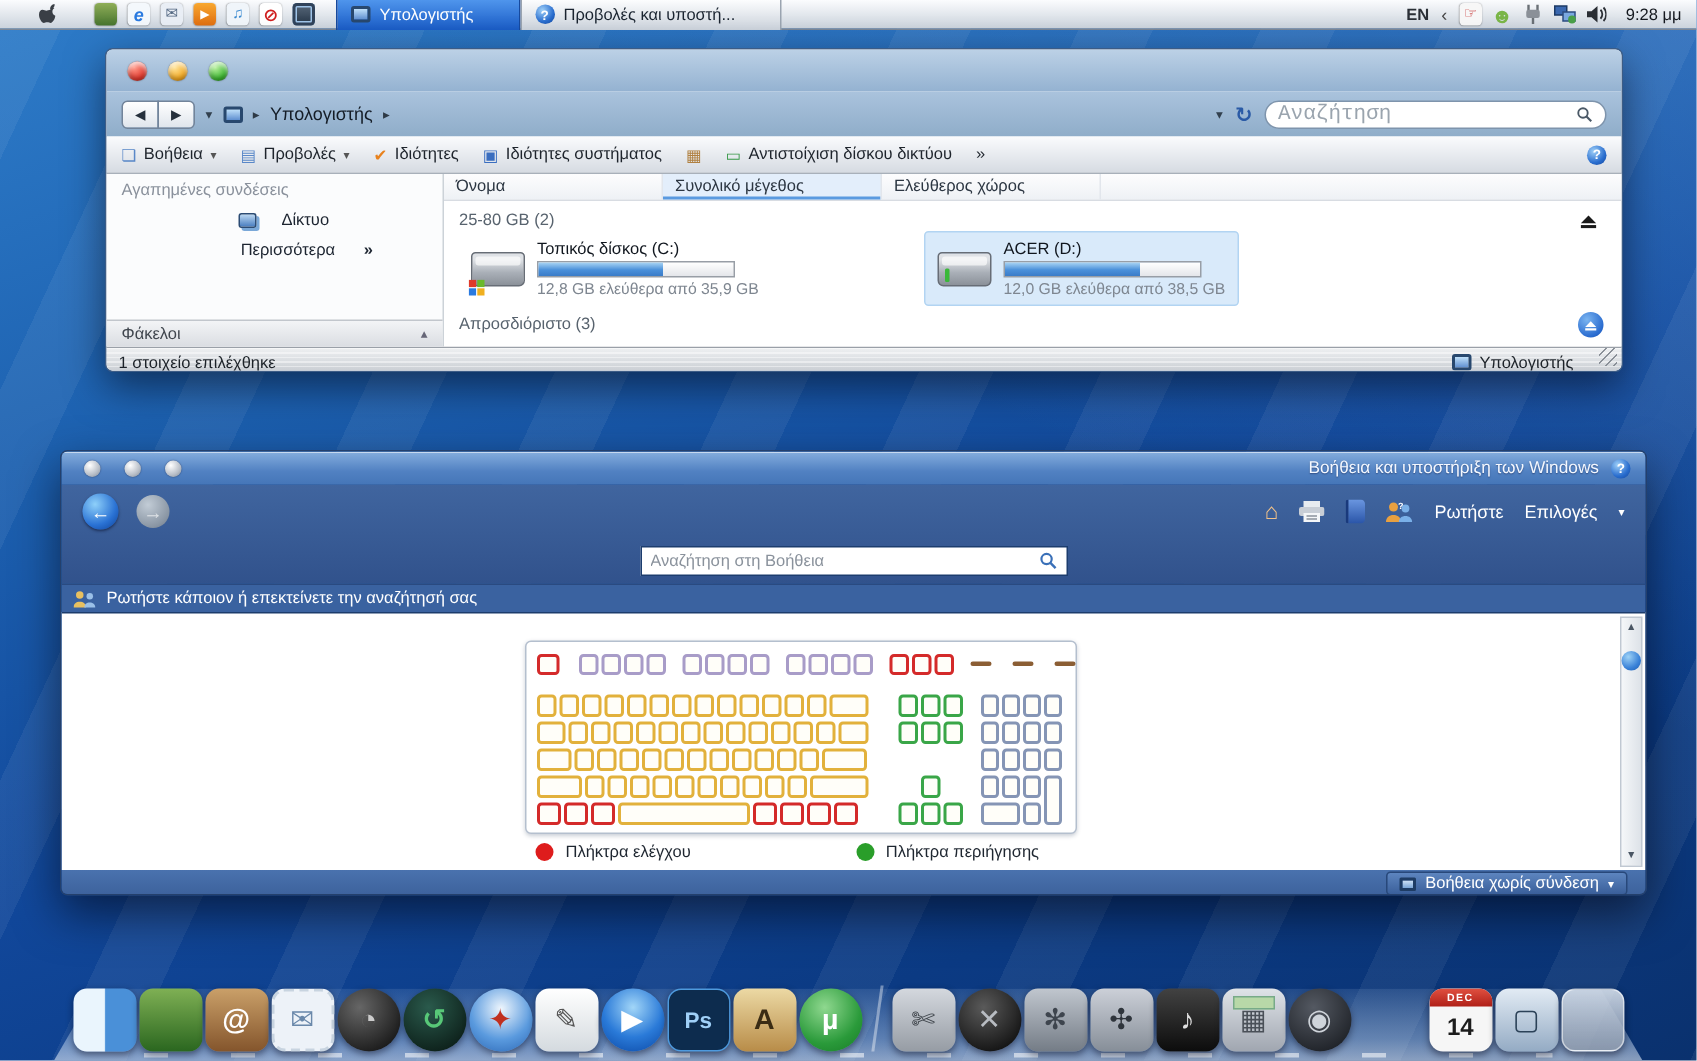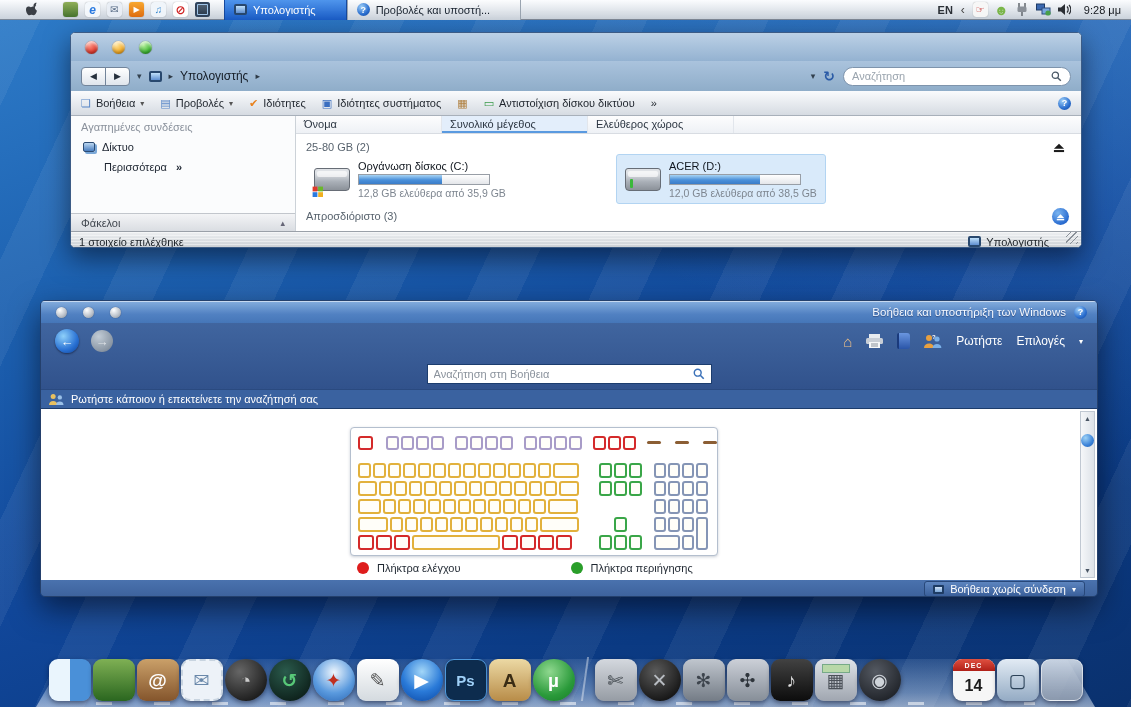--- a/index.html
+++ b/index.html
@@ -67,7 +67,7 @@
   .refresh-glyph { color:#2a5aa6; font-size:14px; font-weight:bold; }
   #ex-search { width:228px; height:19px; background:#fff; border:1px solid #7e94ac; border-radius:10px;
     display:flex; align-items:center; padding:0 8px; gap:6px; }
-  #ex-search input { border:none; outline:none; flex:1; font-size:11px; color:#333; background:transparent; font-family:Liberation Sans, sans-serif; }
+  #ex-search input { border:none; outline:none; flex:1; font-size:14px; color:#333; background:transparent; font-family:Liberation Mono, monospace; }
   #ex-search input::placeholder { color:#9aa4ae; }
   #ex-toolbar { height:25px; background:linear-gradient(#fafbfd,#d6dbe2); border-bottom:1px solid #a8b0ba;
     display:flex; align-items:center; padding:0 10px; }

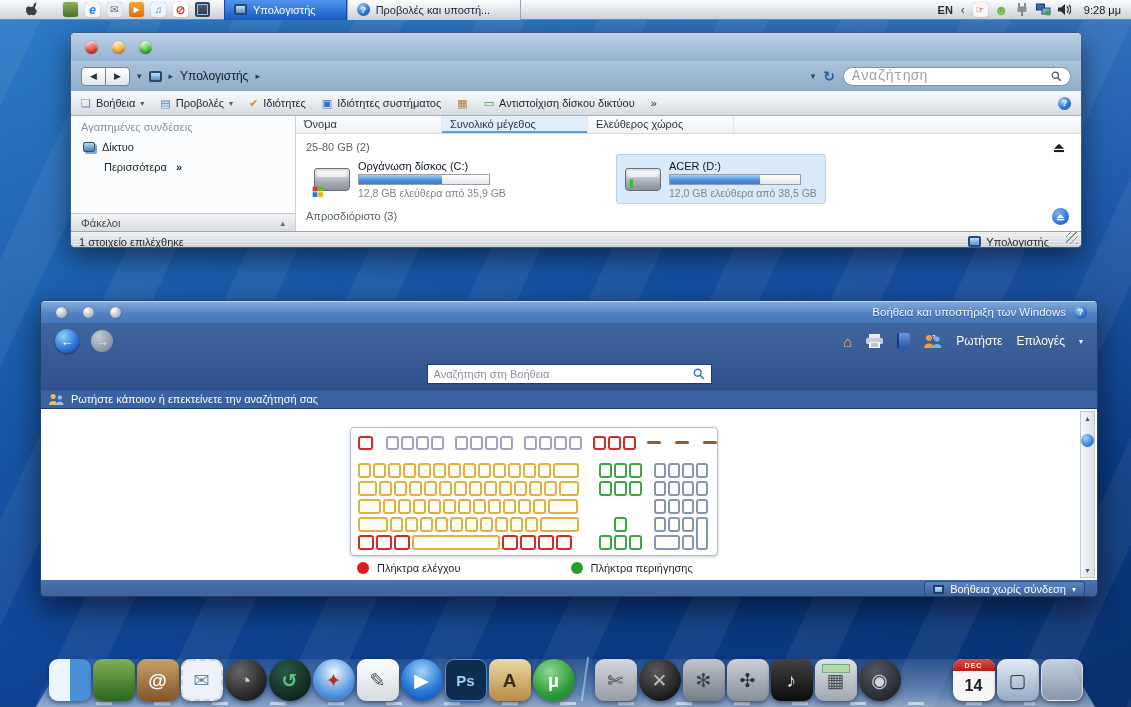--- a/index.html
+++ b/index.html
@@ -80,7 +80,7 @@
   #ex-body { height:115px; display:flex; background:#fff; }
   #ex-sidebar { width:225px; position:relative; background:#fbfcfd; border-right:1px solid #ccd2d8; }
   .side-header { padding:5px 10px 4px; color:#8a919c; }
-  .side-item { height:20px; display:flex; align-items:center; gap:7px; padding-left:12px; color:#1c2430; }
+  .side-item { height:20px; display:flex; align-items:center; gap:17px; padding-left:12px; color:#1c2430;justify-content:center; }
   .side-item.selected { background:linear-gradient(#4597ef,#1660c6); color:#fff; }
   .side-ic { width:14px; height:12px; border-radius:2px; }
   .side-network { background:linear-gradient(#bcd8f2,#4a7ec0); border:1px solid #2c4c74; box-shadow:2px 2px 0 #7aa8d8; width:12px; height:10px; }

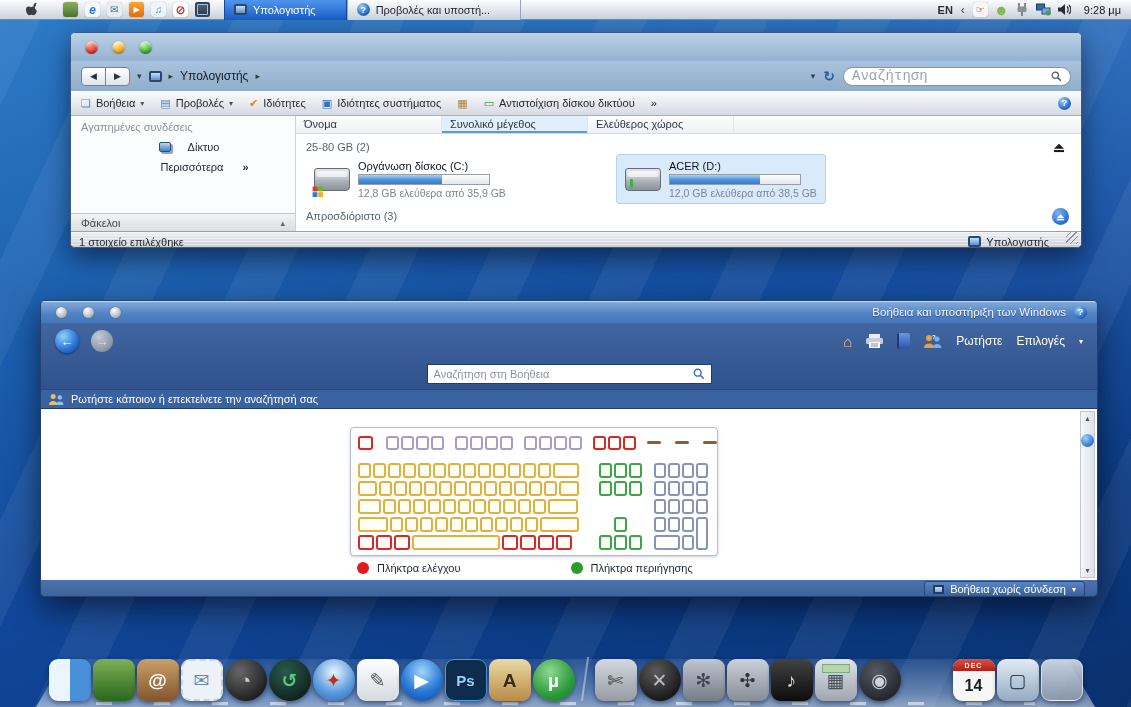--- a/index.html
+++ b/index.html
@@ -365,7 +365,7 @@
               <div class="drive-badge badge-windows"></div>
             </div>
             <div class="drive-info">
-              <div class="drive-name">Οργάνωση δίσκος (C:)</div>
+              <div class="drive-name">Τοπικός δίσκος (C:)</div>
               <div class="drive-bar">
                 <div class="drive-fill" style="width: 64%;"></div>
               </div>

